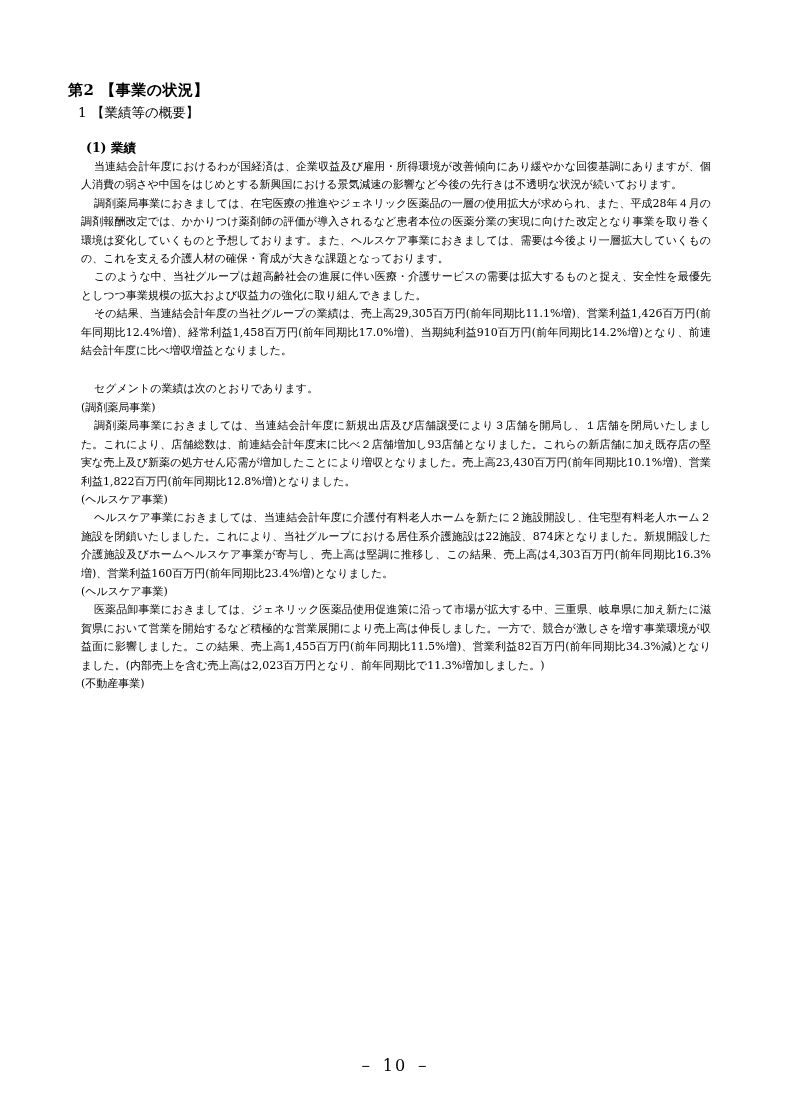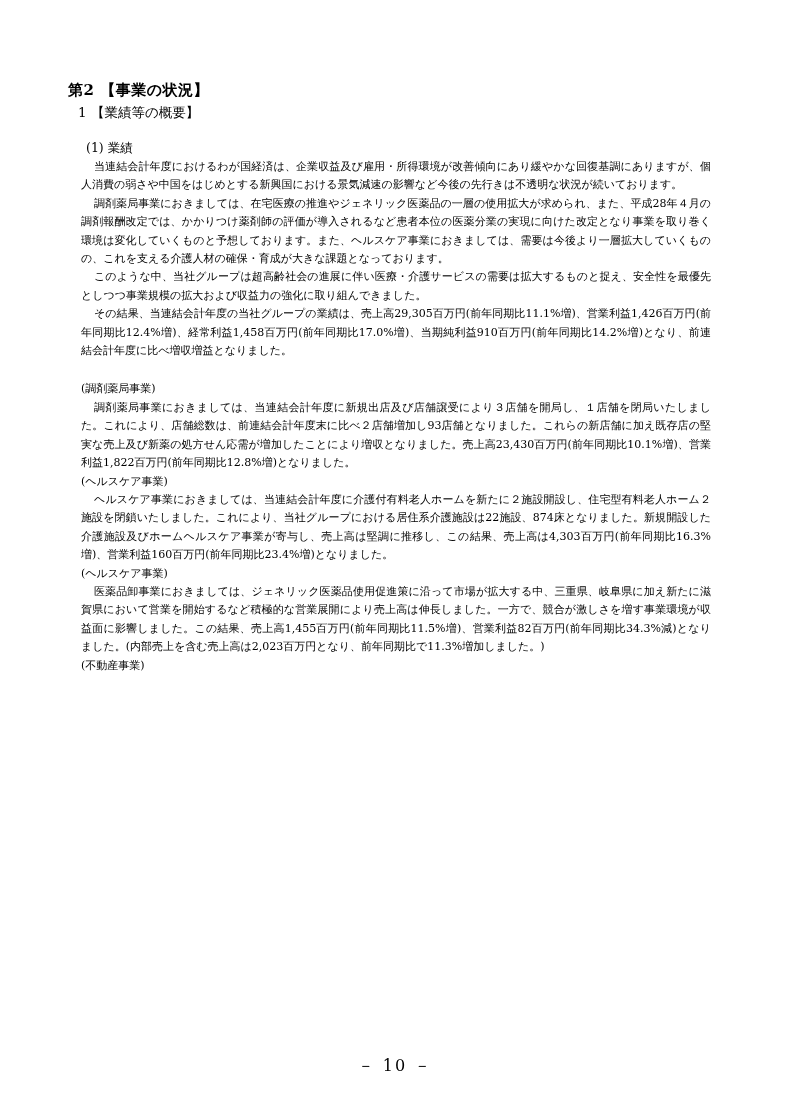--- a/index.html
+++ b/index.html
@@ -38,7 +38,7 @@
     top: 140px;
     margin: 0;
     font-size: 12.5px;
-    font-weight: normal;
+    font-weight: bold;
   }
   .body-text {
     position: absolute;

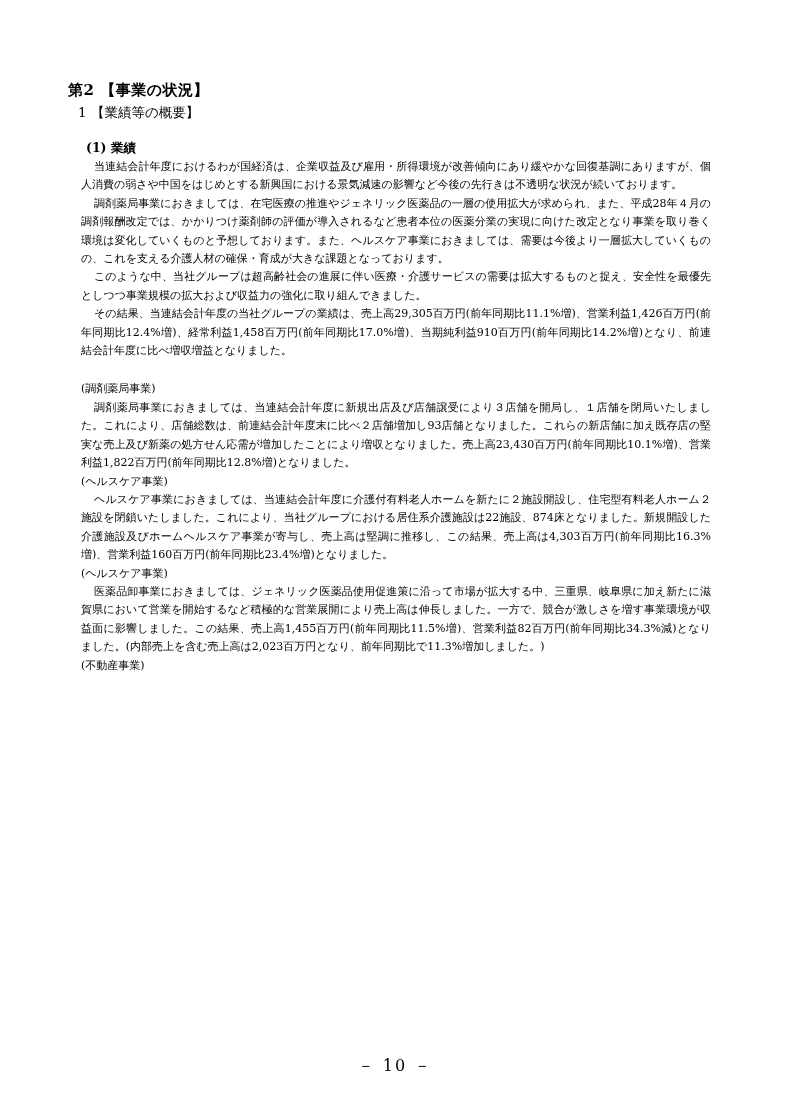--- a/index.html
+++ b/index.html
@@ -91,6 +91,7 @@
 
     <div class="blank-line"></div>
 
+    <p class="indent1">セグメントの業績は次のとおりであります。</p>
 
     <p class="seg-heading">(調剤薬局事業)</p>
     <p class="indent1">調剤薬局事業におきましては、当連結会計年度に新規出店及び店舗譲受により３店舗を開局し、１店舗を閉局いたしました。これにより、店舗総数は、前連結会計年度末に比べ２店舗増加し93店舗となりました。これらの新店舗に加え既存店の堅実な売上及び新薬の処方せん応需が増加したことにより増収となりました。売上高23,430百万円(前年同期比10.1%増)、営業利益1,822百万円(前年同期比12.8%増)となりました。</p>

